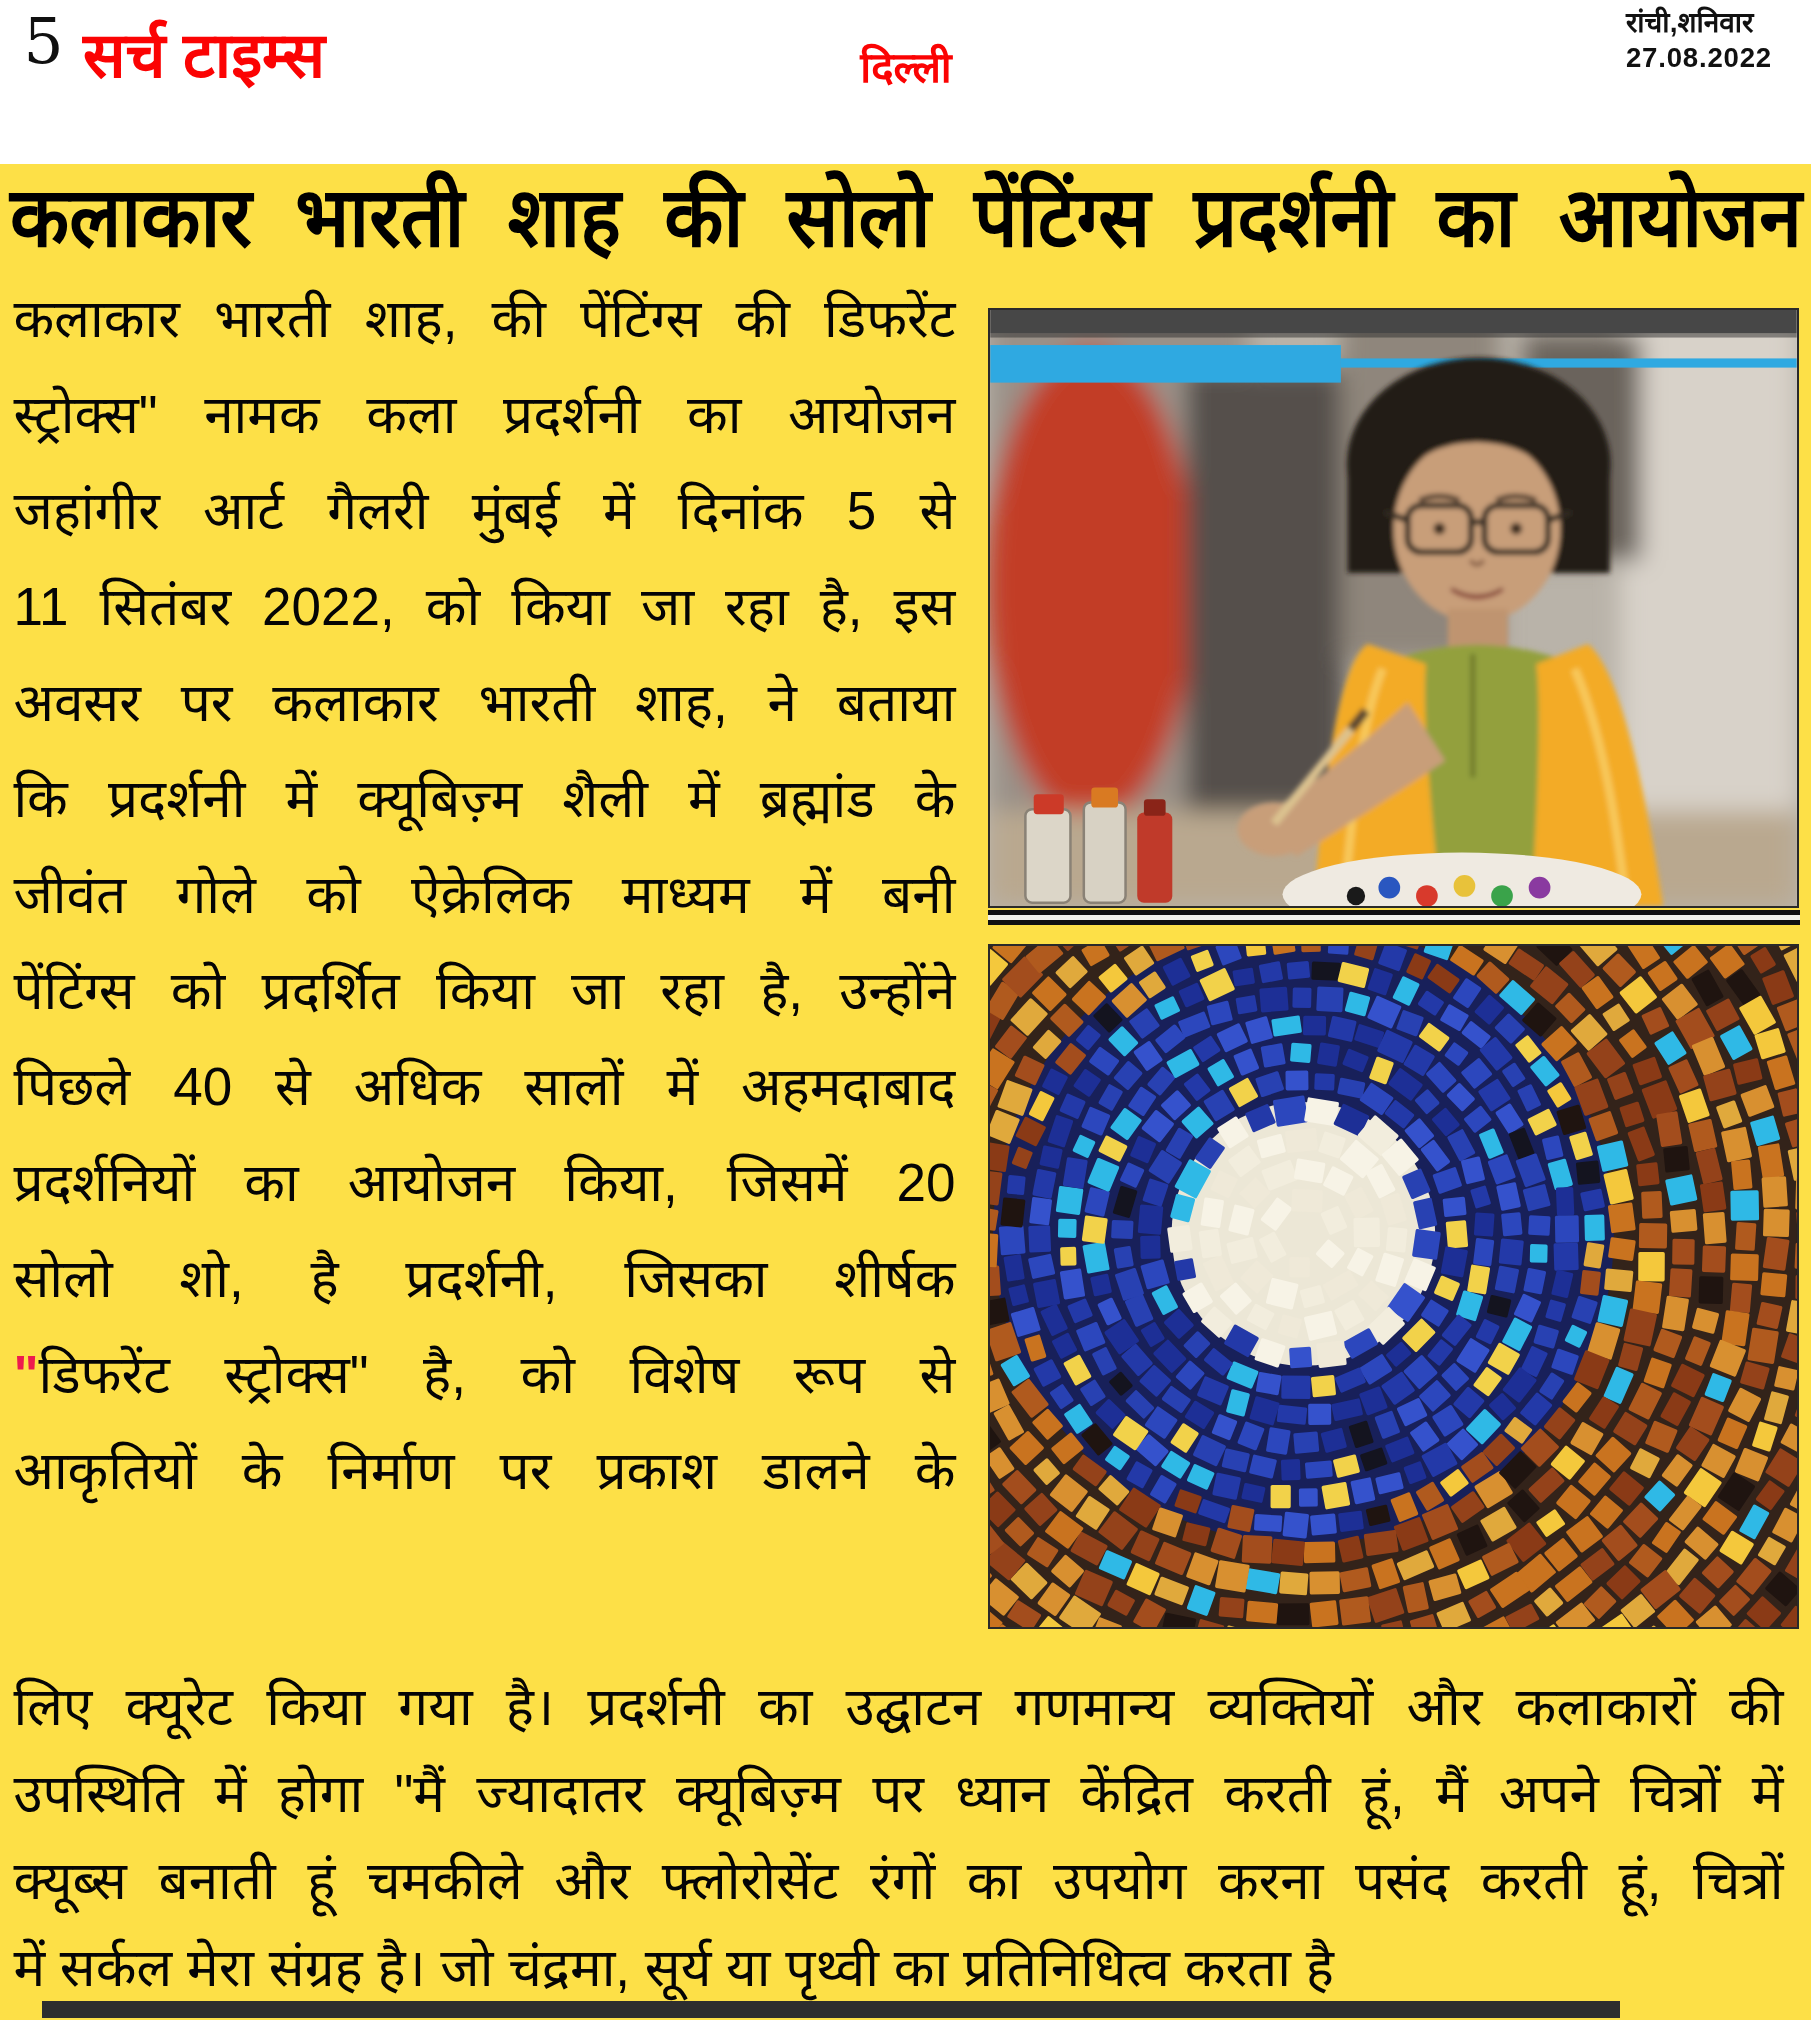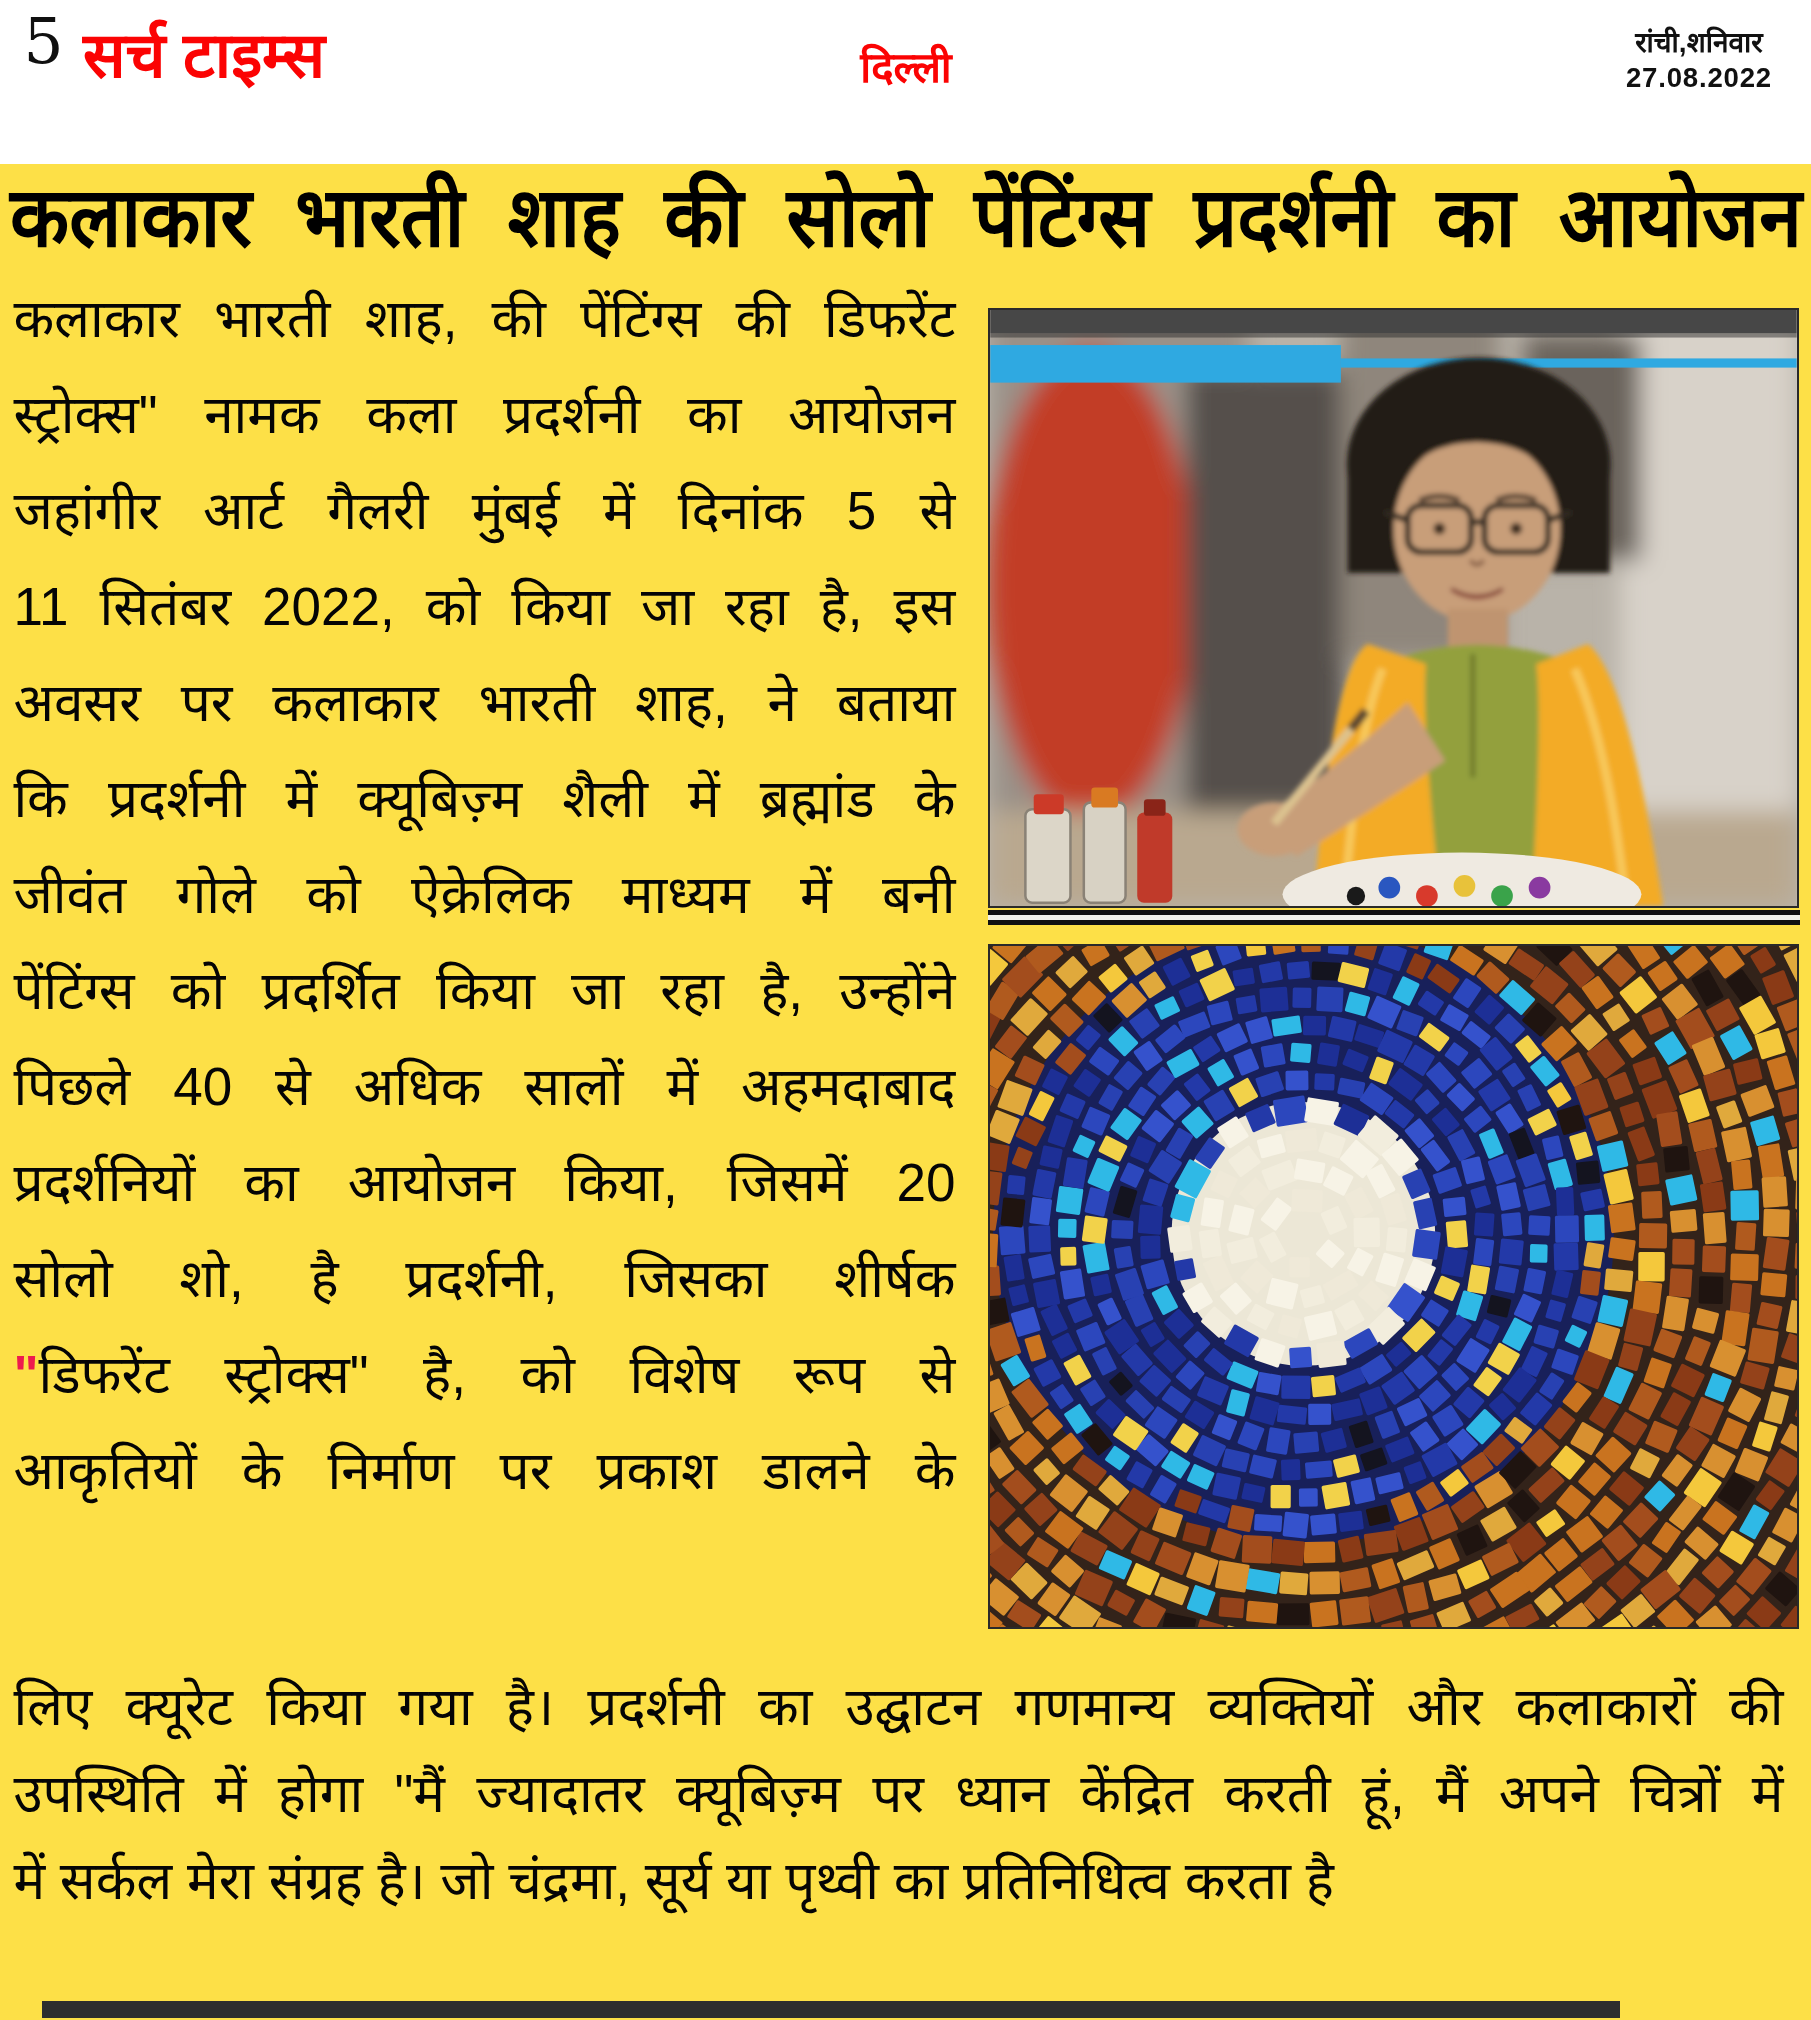--- a/index.html
+++ b/index.html
@@ -12,7 +12,7 @@
   .paper-name{position:absolute;left:83px;top:10px;font-size:63px;font-weight:bold;color:#fb0303;}
   .edition{position:absolute;left:50%;top:8.3px;transform:translateX(-50%);
         font-size:42px;font-weight:bold;color:#fb0303;margin-top:29px;}
-  .dateline{position:absolute;right:40px;top:25px;text-align:center;color:#111;}
+  .dateline{position:absolute;right:40px;top:5px;text-align:left;color:#111;}
   .dateline .city{font-size:28px;font-weight:bold;line-height:35px;}
   .dateline .date{font-size:27.6px;font-weight:900;line-height:35px;letter-spacing:0.8px;}
   

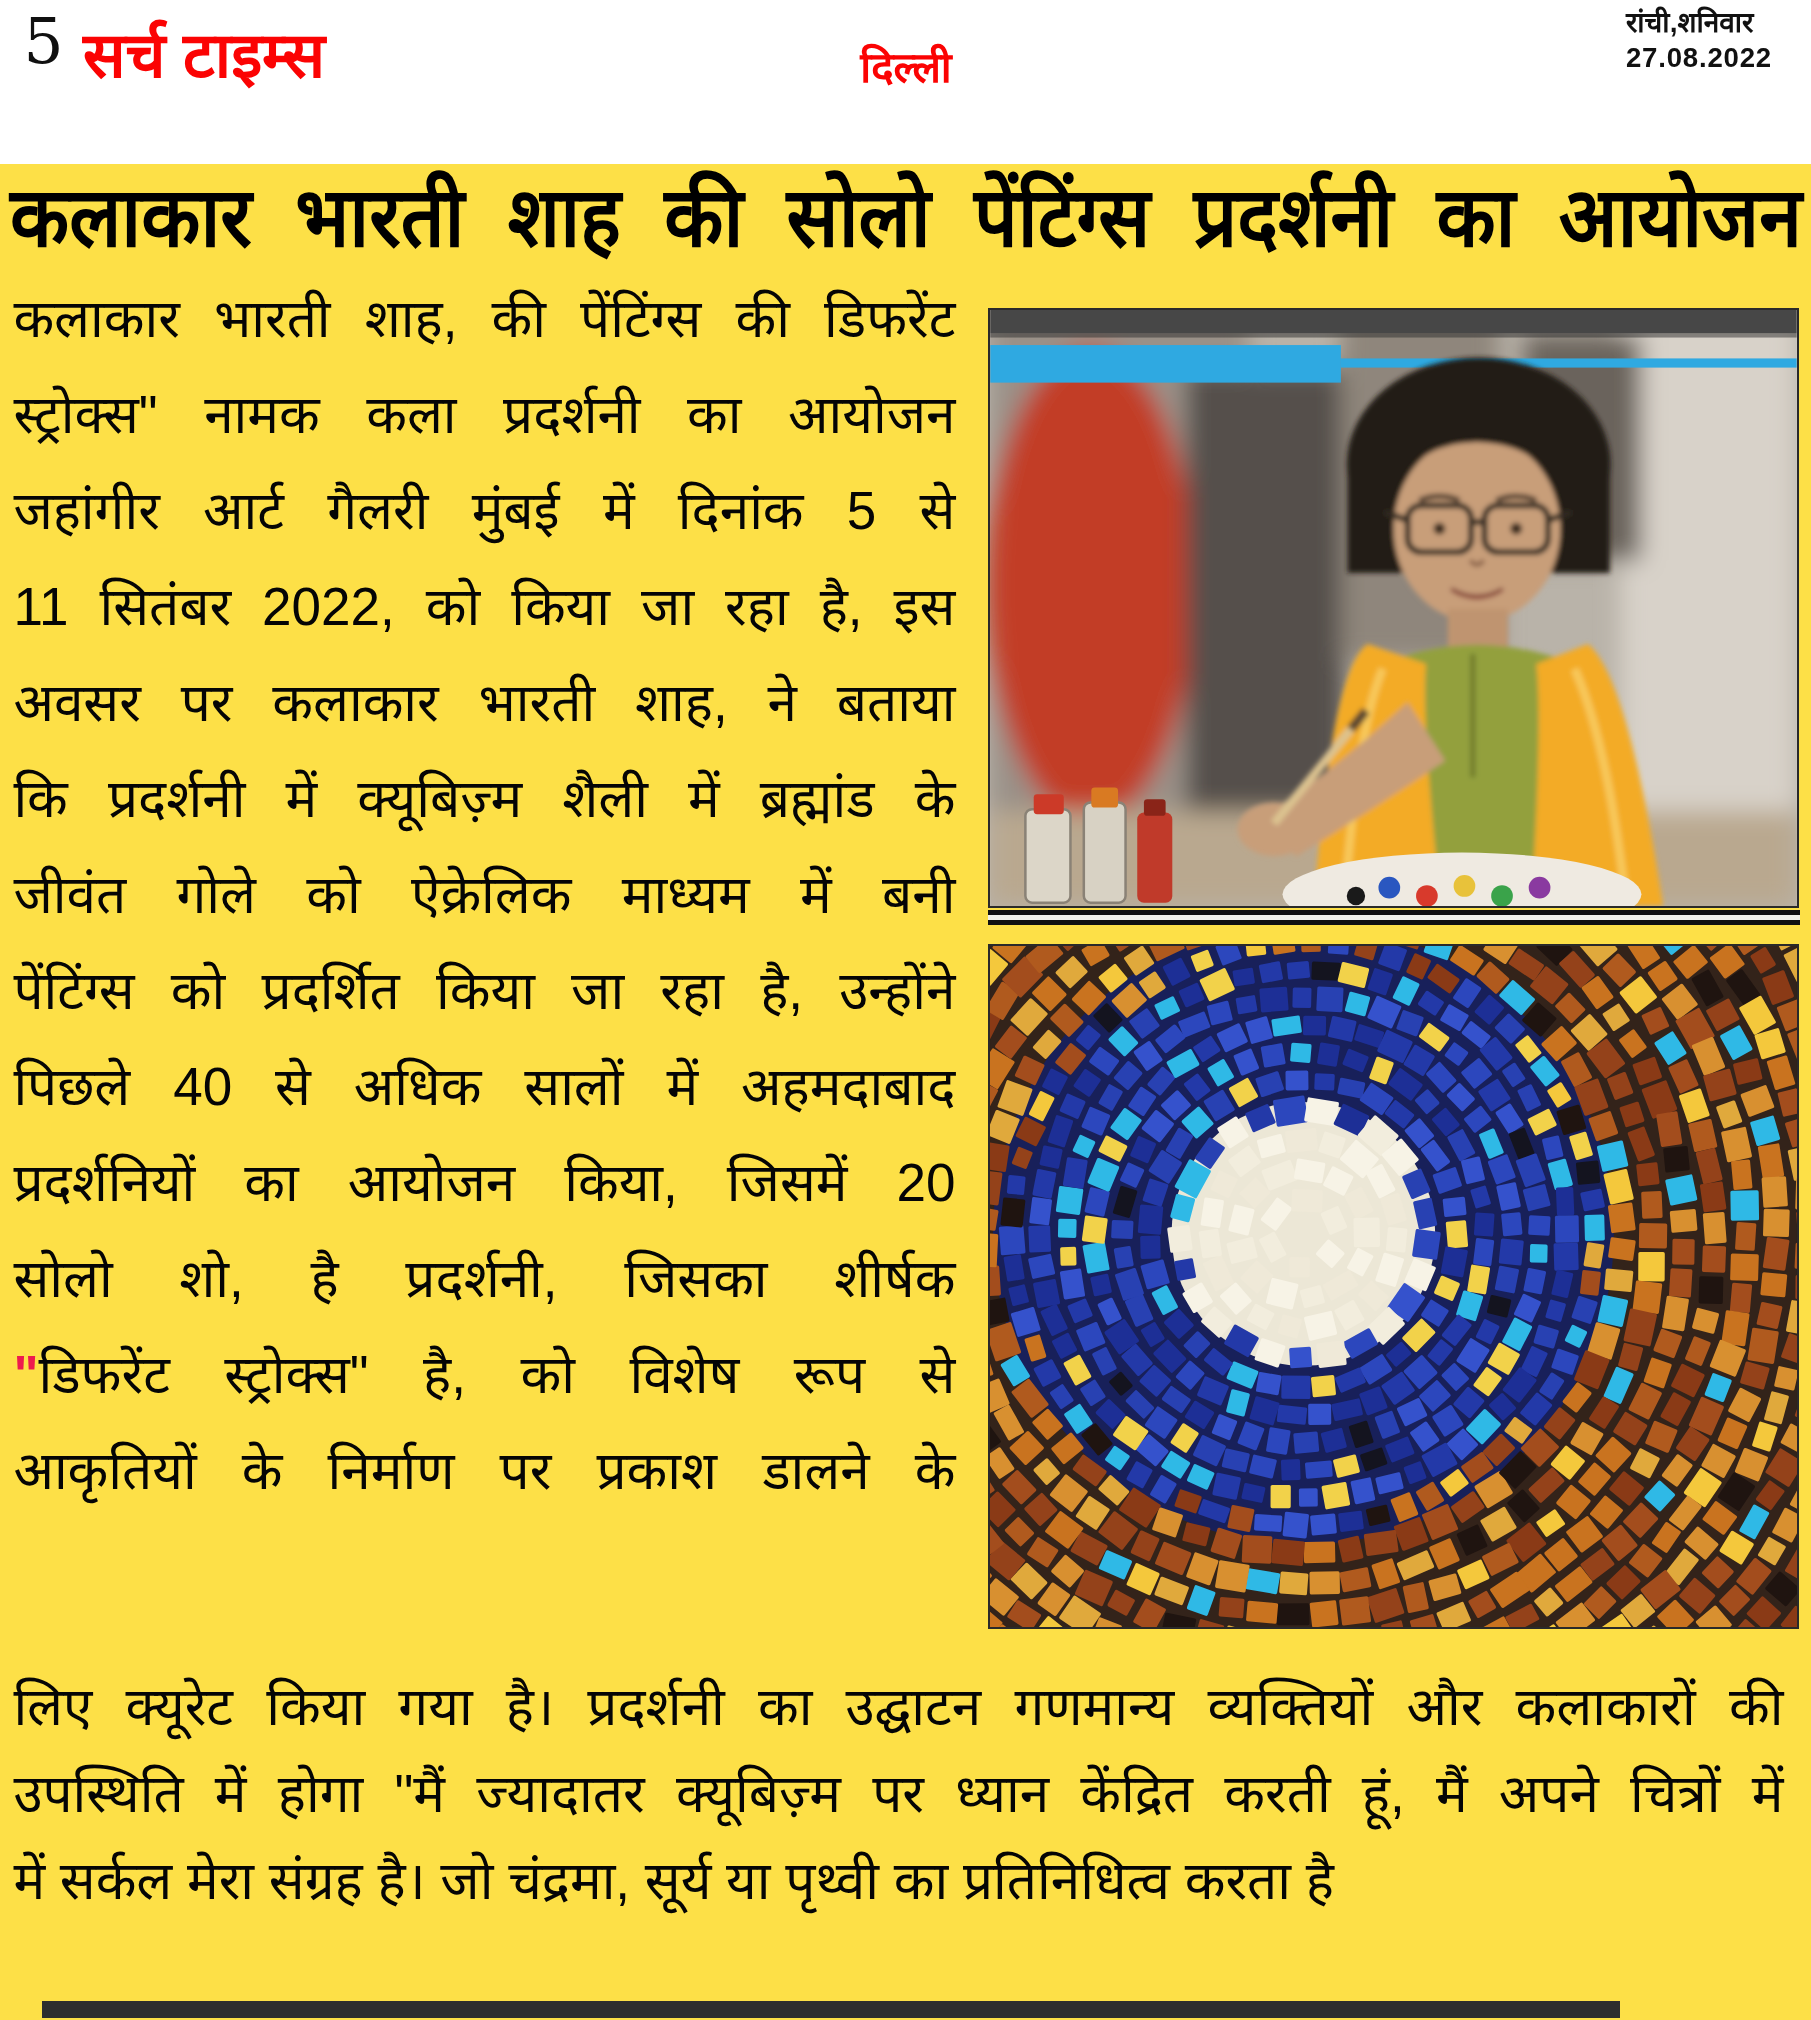--- a/index.html
+++ b/index.html
@@ -77,6 +77,7 @@
     <div class="fullcol">
       <div class="line">लिए क्यूरेट किया गया है। प्रदर्शनी का उद्घाटन गणमान्य व्यक्तियों और कलाकारों की</div>
       <div class="line">उपस्थिति में होगा "मैं ज्यादातर क्यूबिज़्म पर ध्यान केंद्रित करती हूं, मैं अपने चित्रों में</div>
+      <div class="line">क्यूब्स बनाती हूं चमकीले और फ्लोरोसेंट रंगों का उपयोग करना पसंद करती हूं, चित्रों</div>
       <div class="line last">में सर्कल मेरा संग्रह है। जो चंद्रमा, सूर्य या पृथ्वी का प्रतिनिधित्व करता है</div>
     </div>
 

